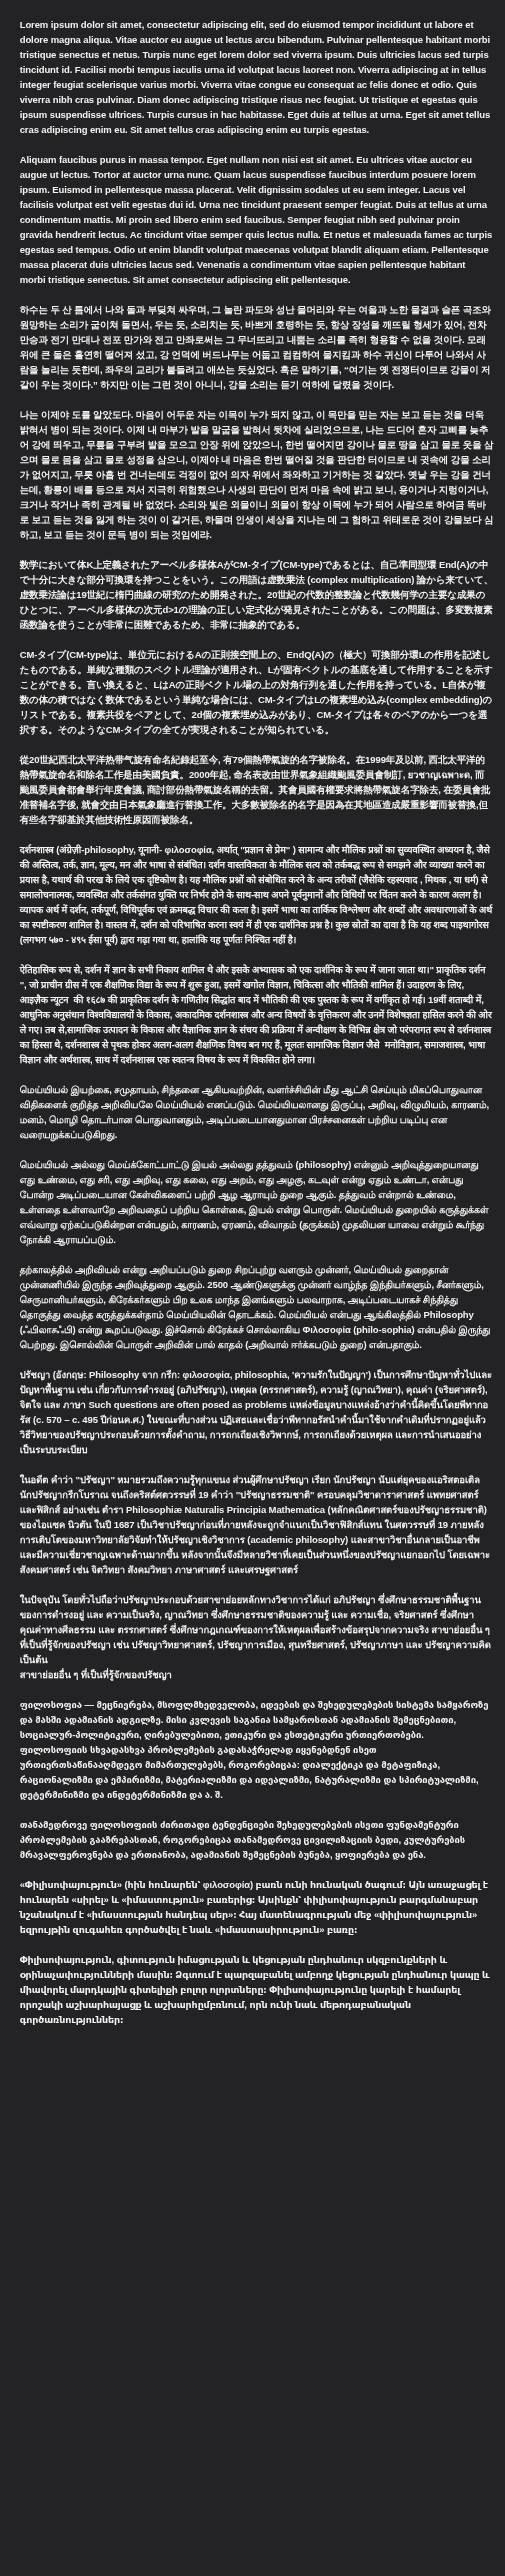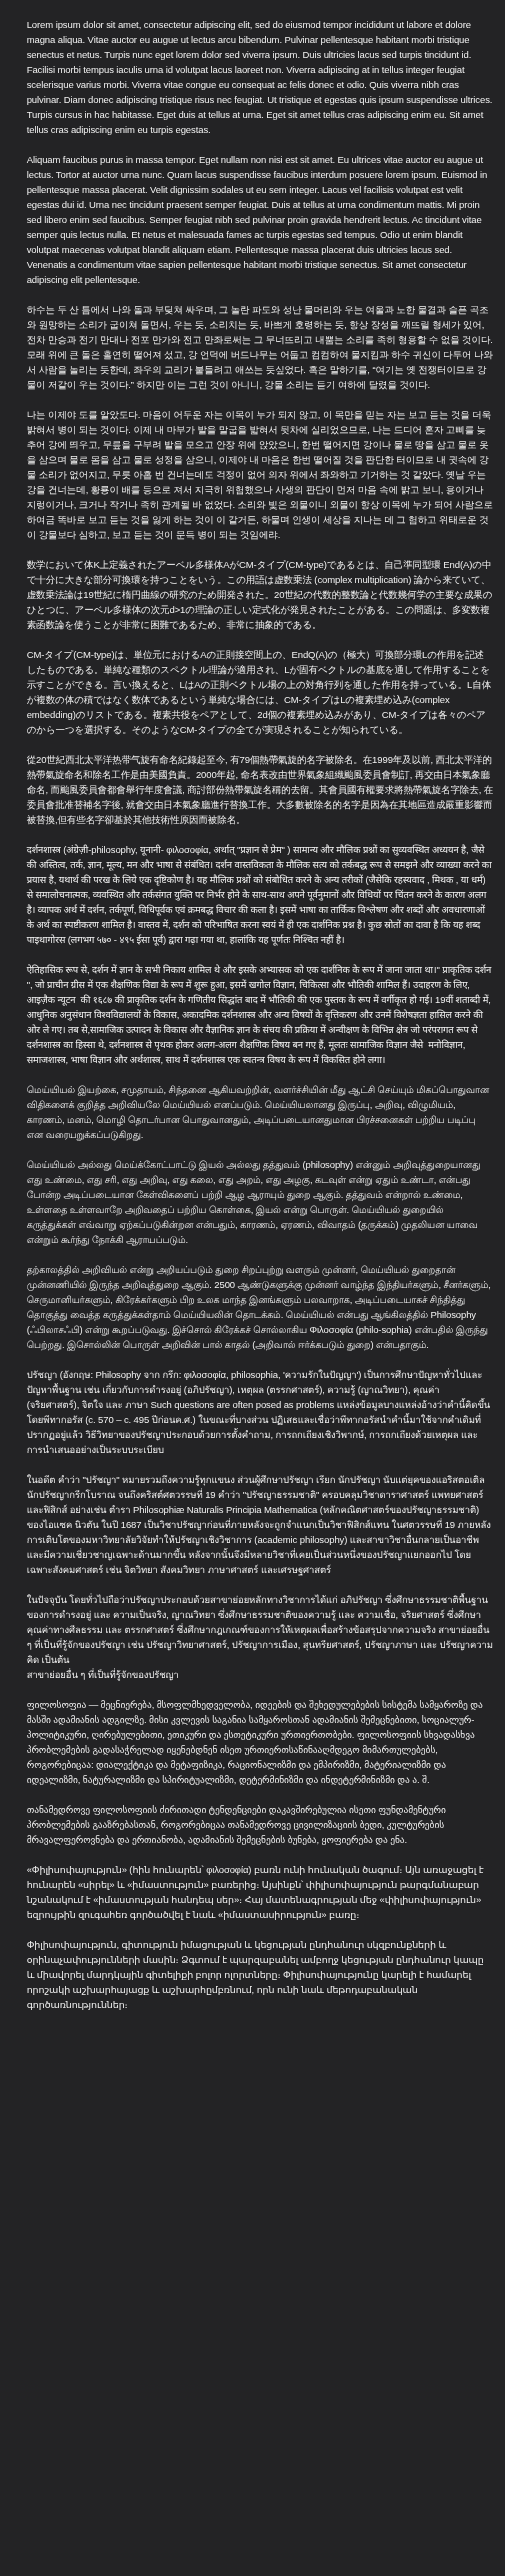--- a/index.html
+++ b/index.html
@@ -23,10 +23,11 @@
     text-align: left;
   }
   .page p {
-    margin: 0 0 15px 16px;
+    margin: 0 0 15px 9px;
     white-space: pre-wrap;
     word-break: normal;
     overflow-wrap: break-word;
+    font-weight: bold;
   }
 </style>
 </head>

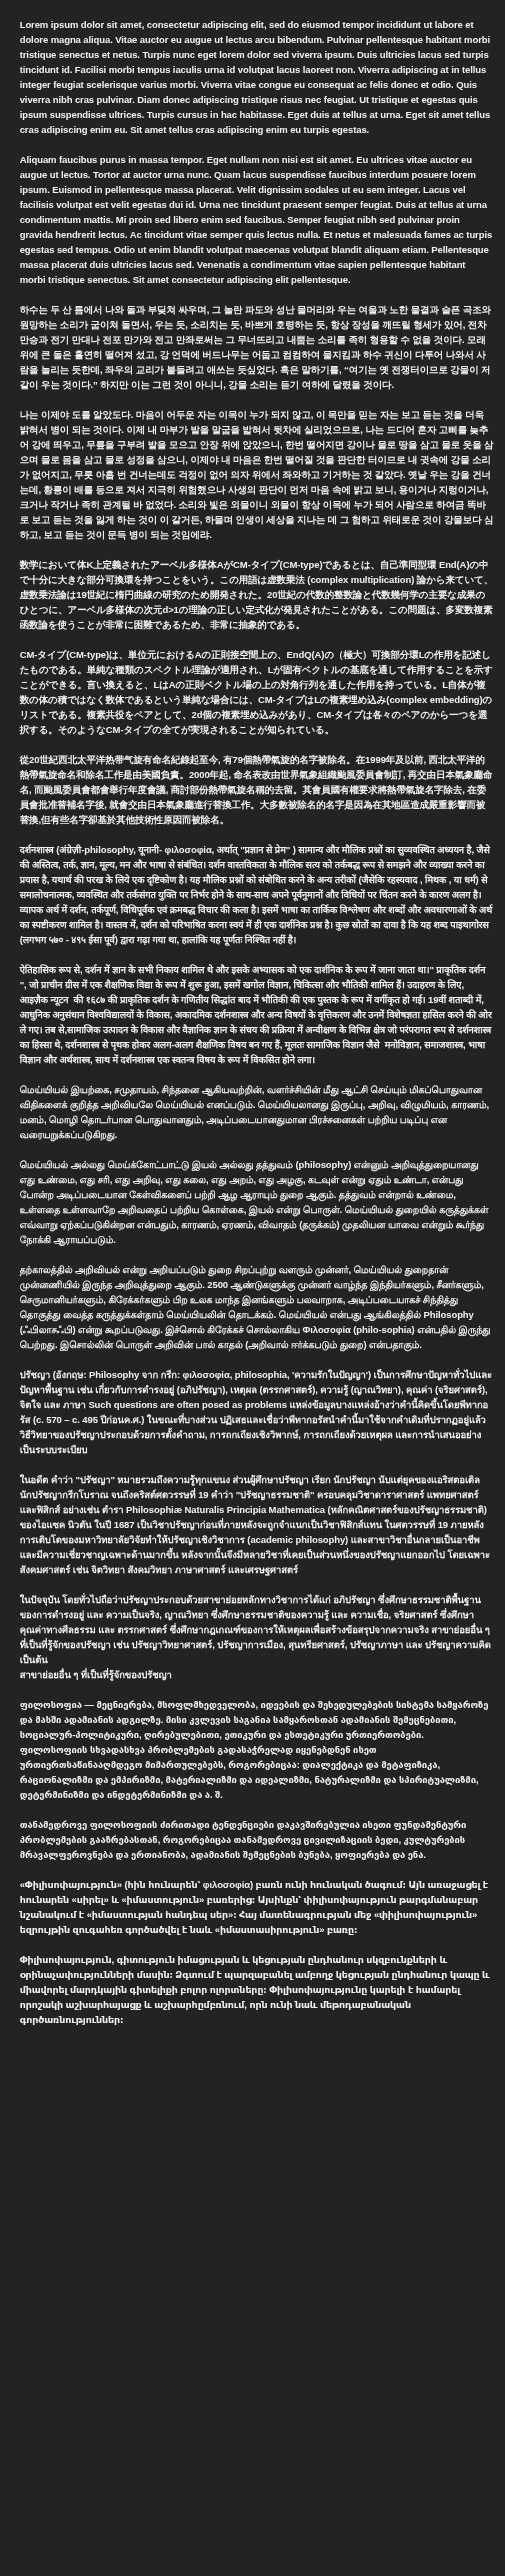--- a/index.html
+++ b/index.html
@@ -40,7 +40,7 @@
   <p lang="ko">나는 이제야 도를 알았도다. 마음이 어두운 자는 이목이 누가 되지 않고, 이 목만을 믿는 자는 보고 듣는 것을 더욱 밝혀서 병이 되는 것이다. 이제 내 마부가 발을 말굽을 밟혀서 뒷차에 실리었으므로, 나는 드디어 혼자 고삐를 늦추어 강에 띄우고, 무릎을 구부려 발을 모으고 안장 위에 앉았으니, 한번 떨어지면 강이나 물로 땅을 삼고 물로 옷을 삼으며 물로 몸을 삼고 물로 성정을 삼으니, 이제야 내 마음은 한번 떨어질 것을 판단한 터이므로 내 귓속에 강물 소리가 없어지고, 무릇 아홉 번 건너는데도 걱정이 없어 의자 위에서 좌와하고 기거하는 것 같았다. 옛날 우는 강을 건너는데, 황룡이 배를 등으로 져서 지극히 위험했으나 사생의 판단이 먼저 마음 속에 밝고 보니, 용이거나 지렁이거나, 크거나 작거나 족히 관계될 바 없었다. 소리와 빛은 외물이니 외물이 항상 이목에 누가 되어 사람으로 하여금 똑바로 보고 듣는 것을 잃게 하는 것이 이 같거든, 하물며 인생이 세상을 지나는 데 그 험하고 위태로운 것이 강물보다 심하고, 보고 듣는 것이 문득 병이 되는 것임에랴.</p>
   <p lang="ja">数学において体K上定義されたアーベル多様体AがCM-タイプ(CM-type)であるとは、自己準同型環 End(A)の中で十分に大きな部分可換環を持つことをいう。この用語は虚数乗法 (complex multiplication) 論から来ていて、虚数乗法論は19世紀に楕円曲線の研究のため開発された。20世紀の代数的整数論と代数幾何学の主要な成果のひとつに、アーベル多様体の次元d&gt;1の理論の正しい定式化が発見されたことがある。この問題は、多変数複素函数論を使うことが非常に困難であるため、非常に抽象的である。</p>
   <p lang="ja">CM-タイプ(CM-type)は、単位元におけるAの正則接空間上の、EndQ(A)の（極大）可換部分環Lの作用を記述したものである。単純な種類のスペクトル理論が適用され、Lが固有ベクトルの基底を通して作用することを示すことができる。言い換えると、LはAの正則ベクトル場の上の対角行列を通した作用を持っている。L自体が複数の体の積ではなく数体であるという単純な場合には、CM-タイプはLの複素埋め込み(complex embedding)のリストである。複素共役をペアとして、2d個の複素埋め込みがあり、CM-タイプは各々のペアのから一つを選択する。そのようなCM-タイプの全てが実現されることが知られている。</p>
-  <p lang="zh-Hant">從20世紀西北太平洋热带气旋有命名紀錄起至今, 有79個熱帶氣旋的名字被除名。在1999年及以前, 西北太平洋的熱帶氣旋命名和除名工作是由美國負責。2000年起, 命名表改由世界氣象組織颱風委員會制訂, 再交由日本氣象廳命名, 而颱風委員會都會舉行年度會議, 商討部份熱帶氣旋名稱的去留。其會員國有權要求將熱帶氣旋名字除去, 在委員會批准替補名字後, 就會交由日本氣象廳進行替換工作。大多數被除名的名字是因為在其地區造成嚴重影響而被替換,但有些名字卻基於其他技術性原因而被除名。</p>
+  <p lang="zh-Hant">從20世紀西北太平洋热带气旋有命名紀錄起至今, 有79個熱帶氣旋的名字被除名。在1999年及以前, 西北太平洋的熱帶氣旋命名和除名工作是由美國負責。2000年起, 命名表改由世界氣象組織颱風委員會制訂, ยวชาญเฉพาะด, 而颱風委員會都會舉行年度會議, 商討部份熱帶氣旋名稱的去留。其會員國有權要求將熱帶氣旋名字除去, 在委員會批准替補名字後, 就會交由日本氣象廳進行替換工作。大多數被除名的名字是因為在其地區造成嚴重影響而被替換,但有些名字卻基於其他技術性原因而被除名。</p>
   <p lang="hi">दर्शनशास्त्र (अंग्रेज़ी-philosophy, यूनानी- φιλοσοφία, अर्थात् "प्रज्ञान से प्रेम" ) सामान्य और मौलिक प्रश्नों का सुव्यवस्थित अध्ययन है, जैसे की अस्तित्व, तर्क, ज्ञान, मूल्य, मन और भाषा से संबंधित। दर्शन वास्तविकता के मौलिक सत्य को तर्कबद्ध रूप से समझने और व्याख्या करने का प्रयास है, यथार्थ की परख के लिये एक दृष्टिकोण है। यह मौलिक प्रश्नों को संबोधित करने के अन्य तरीकों (जैसेकि रहस्यवाद , मिथक , या धर्म) से समालोचनात्मक, व्यवस्थित और तर्कसंगत युक्ति पर निर्भर होने के साथ-साथ अपने पूर्वनुमानों और विधियों पर चिंतन करने के कारण अलग है। व्यापक अर्थ में दर्शन, तर्कपूर्ण, विधिपूर्वक एवं क्रमबद्ध विचार की कला है। इसमें भाषा का तार्किक विश्लेषण और शब्दों और अवधारणाओं के अर्थ का स्पष्टीकरण शामिल है। वास्तव में, दर्शन को परिभाषित करना स्वयं में ही एक दार्शनिक प्रश्न है। कुछ स्रोतों का दावा है कि यह शब्द पाइथागोरस (लगभग ५७० - ४९५ ईसा पूर्व) द्वारा गढ़ा गया था, हालांकि यह पूर्णतः निश्चित नहीं है।</p>
   <p lang="hi">ऐतिहासिक रूप से, दर्शन में ज्ञान के सभी निकाय शामिल थे और इसके अभ्यासक को एक दार्शनिक के रूप में जाना जाता था।" प्राकृतिक दर्शन ", जो प्राचीन ग्रीस में एक शैक्षणिक विद्या के रूप में शुरू हुआ, इसमें खगोल विज्ञान, चिकित्सा और भौतिकी शामिल हैं। उदाहरण के लिए, आइज़ैक न्यूटन  की १६८७ की प्राकृतिक दर्शन के गणितीय सिद्धांत बाद में भौतिकी की एक पुस्तक के रूप में वर्गीकृत हो गई। 19वीं शताब्दी में, आधुनिक अनुसंधान विश्वविद्यालयों के विकास, अकादमिक दर्शनशास्त्र और अन्य विषयों के वृत्तिकरण और उनमें विशेषज्ञता हासिल करने की ओर ले गए। तब से,सामाजिक उत्पादन के विकास और वैज्ञानिक ज्ञान के संचय की प्रक्रिया में अन्वीक्षण के विभिन्न क्षेत्र जो परंपरागत रूप से दर्शनशास्त्र का हिस्सा थे, दर्शनशास्त्र से पृथक होकर अलग-अलग शैक्षणिक विषय बन गए हैं, मूलतः सामाजिक विज्ञान जैसे  मनोविज्ञान, समाजशास्त्र, भाषा विज्ञान और अर्थशास्त्र, साथ में दर्शनशास्त्र एक स्वतन्त्र विषय के रूप में विकसित होने लगा।</p>
   <p lang="ta">மெய்யியல் இயற்கை, சமுதாயம், சிந்தனை ஆகியவற்றின், வளர்ச்சியின் மீது ஆட்சி செய்யும் மிகப்பொதுவான விதிகளைக் குறித்த அறிவியலே மெய்யியல் எனப்படும். மெய்யியலானது இருப்பு, அறிவு, விழுமியம், காரணம், மனம், மொழி தொடர்பான பொதுவானதும், அடிப்படையானதுமான பிரச்சனைகள் பற்றிய படிப்பு என வரையறுக்கப்படுகிறது.</p>

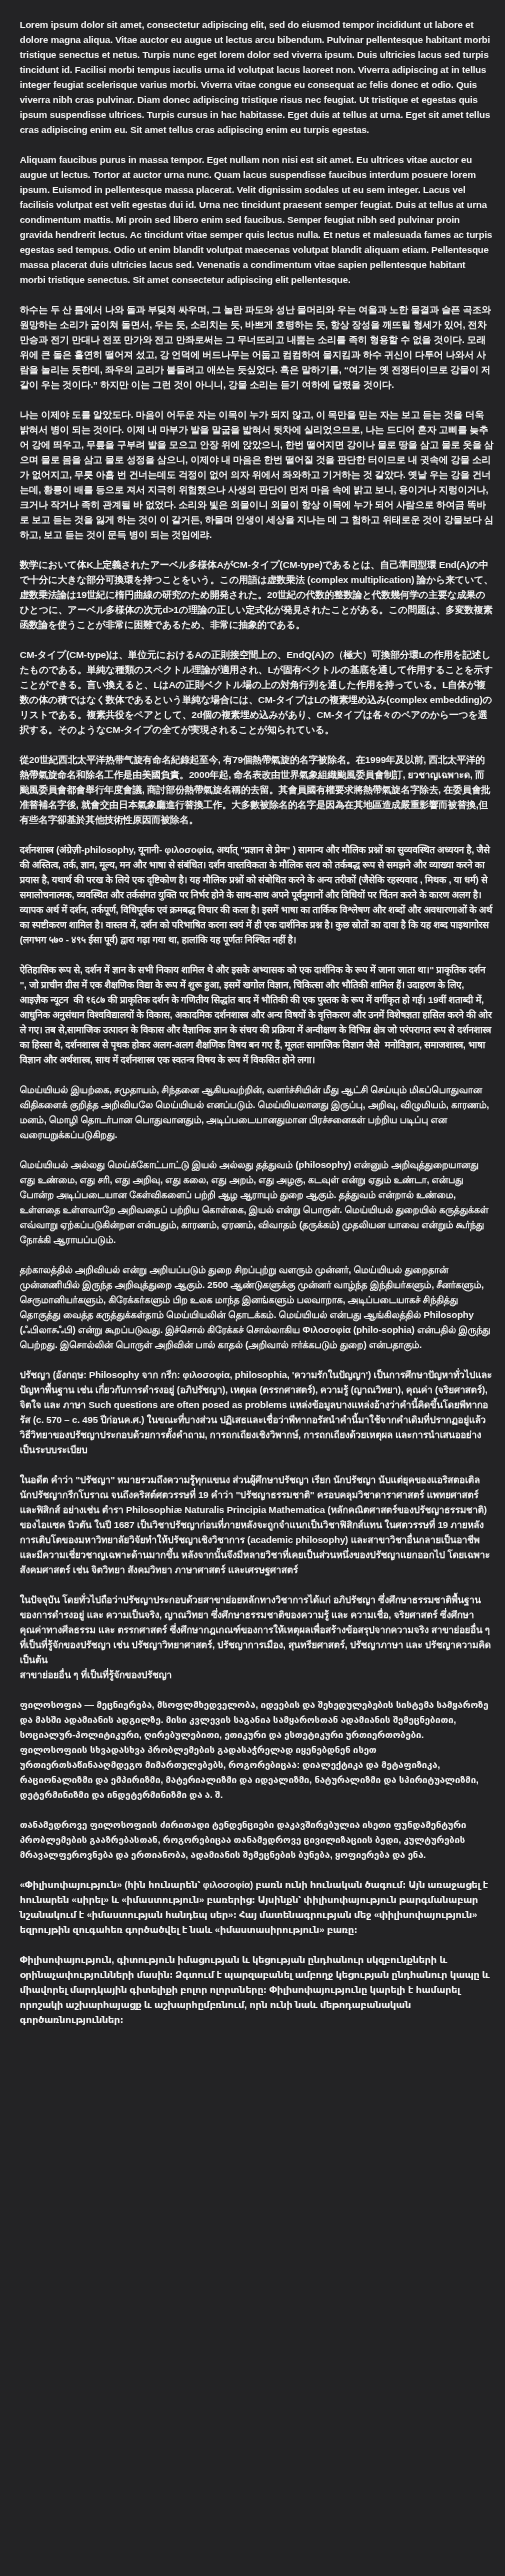--- a/index.html
+++ b/index.html
@@ -51,7 +51,7 @@
   <p lang="th">ในปัจจุบัน โดยทั่วไปถือว่าปรัชญาประกอบด้วยสาขาย่อยหลักทางวิชาการได้แก่ อภิปรัชญา ซึ่งศึกษาธรรมชาติพื้นฐานของการดำรงอยู่ และ ความเป็นจริง, ญาณวิทยา ซึ่งศึกษาธรรมชาติของความรู้ และ ความเชื่อ, จริยศาสตร์ ซึ่งศึกษาคุณค่าทางศีลธรรม และ ตรรกศาสตร์ ซึ่งศึกษากฎเกณฑ์ของการให้เหตุผลเพื่อสร้างข้อสรุปจากความจริง สาขาย่อยอื่น ๆ ที่เป็นที่รู้จักของปรัชญา เช่น ปรัชญาวิทยาศาสตร์, ปรัชญาการเมือง, สุนทรียศาสตร์, ปรัชญาภาษา และ ปรัชญาความคิด เป็นต้น
 สาขาย่อยอื่น ๆ ที่เป็นที่รู้จักของปรัชญา</p>
   <p lang="ka">ფილოსოფია — მეცნიერება, მსოფლმხედველობა, იდეების და შეხედულებების სისტემა სამყაროზე და მასში ადამიანის ადგილზე. მისი კვლევის საგანია სამყაროსთან ადამიანის შემეცნებითი, სოციალურ-პოლიტიკური, ღირებულებითი, ეთიკური და ესთეტიკური ურთიერთობები. ფილოსოფიის სხვადასხვა პრობლემების გადასაჭრელად იყენებდნენ ისეთ ურთიერთსაწინააღმდეგო მიმართულებებს, როგორებიცაა: დიალექტიკა და მეტაფიზიკა, რაციონალიზმი და ემპირიზმი, მატერიალიზმი და იდეალიზმი, ნატურალიზმი და სპირიტუალიზმი, დეტერმინიზმი და ინდეტერმინიზმი და ა. შ.</p>
-  <p lang="ka">თანამედროვე ფილოსოფიის ძირითადი ტენდენციები დაკავშირებულია ისეთი ფუნდამენტური პრობლემების გააზრებასთან, როგორებიცაა თანამედროვე ცივილიზაციის ბედი, კულტურების მრავალფეროვნება და ერთიანობა, ადამიანის შემეცნების ბუნება, ყოფიერება და ენა.</p>
+  <p lang="ka">თანამედროვე ფილოსოფიის ძირითადი ტენდენციები შეხედულებების ისეთი ფუნდამენტური პრობლემების გააზრებასთან, როგორებიცაა თანამედროვე ცივილიზაციის ბედი, კულტურების მრავალფეროვნება და ერთიანობა, ადამიანის შემეცნების ბუნება, ყოფიერება და ენა.</p>
   <p lang="hy">«Փիլիսոփայություն» (հին հունարեն՝ φιλοσοφία) բառն ունի հունական ծագում։ Այն առաջացել է հունարեն «սիրել» և «իմաստություն» բառերից։ Այսինքն՝ փիլիսոփայություն թարգմանաբար նշանակում է «իմաստության հանդեպ սեր»։ Հայ մատենագրության մեջ «փիլիսոփայություն» եզրույթին զուգահեռ գործածվել է նաև «իմաստասիրություն» բառը։</p>
   <p lang="hy">Փիլիսոփայություն, գիտություն իմացության և կեցության ընդհանուր սկզբունքների և օրինաչափությունների մասին։ Ձգտում է պարզաբանել ամբողջ կեցության ընդհանուր կապը և միավորել մարդկային գիտելիքի բոլոր ոլորտները։ Փիլիսոփայությունը կարելի է համարել որոշակի աշխարհայացք և աշխարհըմբռնում, որն ունի նաև մեթոդաբանական գործառնություններ։</p>
 </main>

